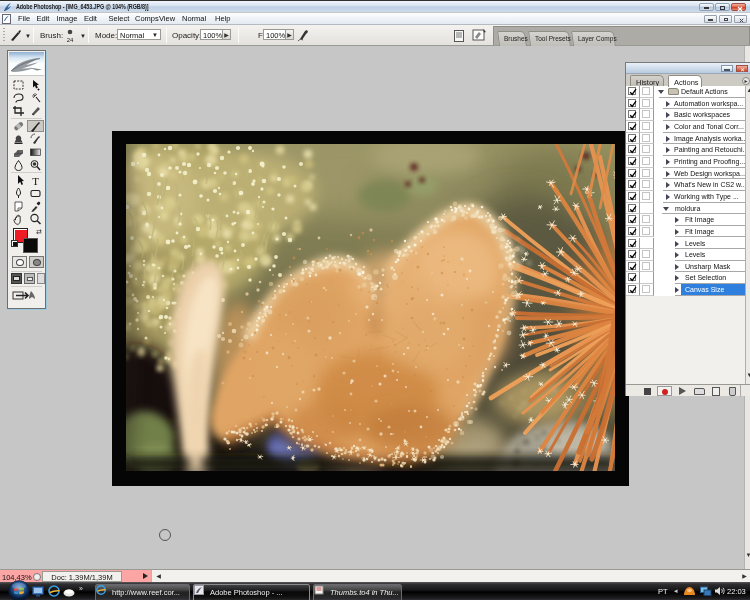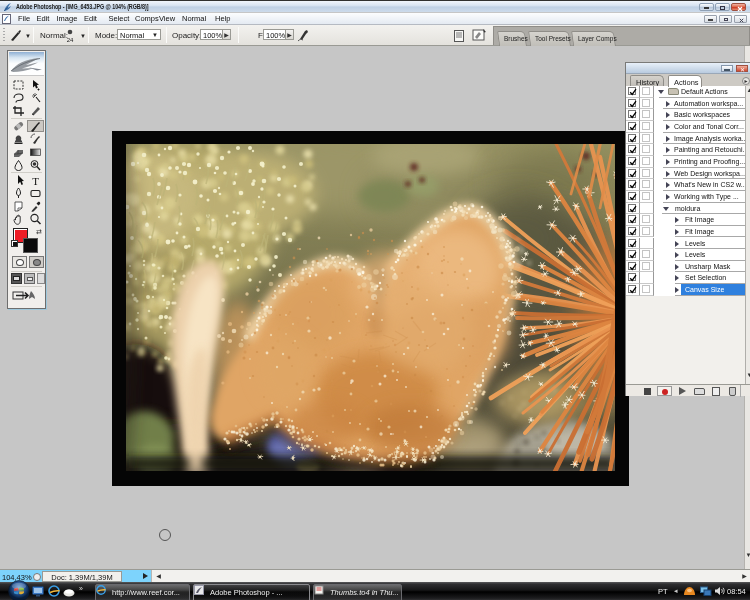--- a/index.html
+++ b/index.html
@@ -118,7 +118,7 @@
     </svg>
 <div class="otext" style="left:25px;top:8px;font-size:6px;">▼</div>
 <div class="osep" style="left:33px;"></div>
-<div class="otext" style="left:40px;top:6px;">Normal:</div>
+<div class="otext" style="left:40px;top:6px;">Brush:</div>
 <svg class="abs" style="left:64px;top:2px;" width="14" height="16" viewBox="0 0 14 16">
       <circle cx="6" cy="5" r="2.3" fill="#444"></circle>
       <text x="6" y="15" font-size="6" text-anchor="middle" fill="#222" font-family="Liberation Sans">24</text>

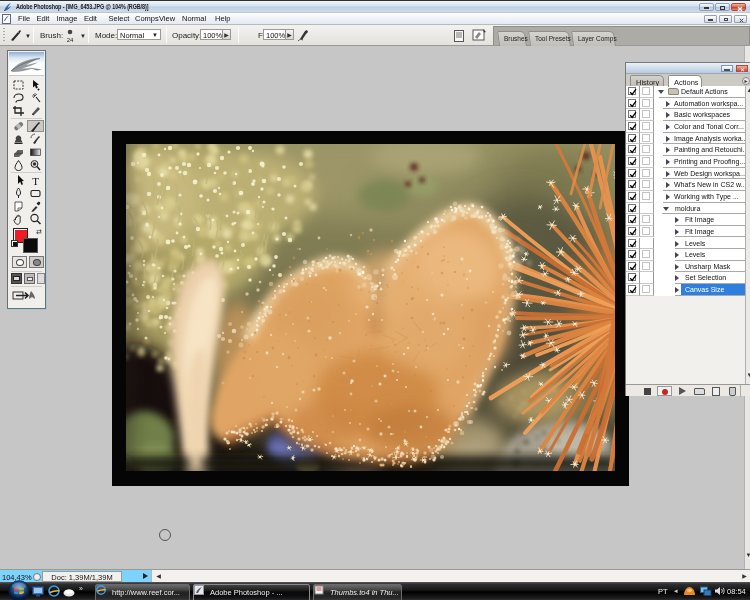--- a/index.html
+++ b/index.html
@@ -57,7 +57,7 @@
 #actempty{left:0;top:233px;width:119px;height:88px;background:#f2f0ec;}
 #actsb{left:119px;top:23px;width:9px;height:298px;background:#eceae6;border-left:1px solid #b0aeaa;}
 
-#statusrow{left:0;top:569px;width:750px;height:13px;background:#7dd3fc;border-top:1px solid #9a9a94;}
+#statusrow{left:0;top:569px;width:750px;height:13px;background:#fca5a5;border-top:1px solid #9a9a94;}
 .sbox{position:absolute;top:1px;height:11px;background:#f2f0ec;border:1px solid #9a9a94;font-size:7.5px;color:#111;}
 #hsb{left:151px;top:0px;width:599px;height:13px;background:#f2f1ee;border-left:1px solid #b8b6b2;}
 .sbarr{position:absolute;top:2px;width:9px;height:9px;font-size:6px;color:#333;text-align:center;line-height:9px;}

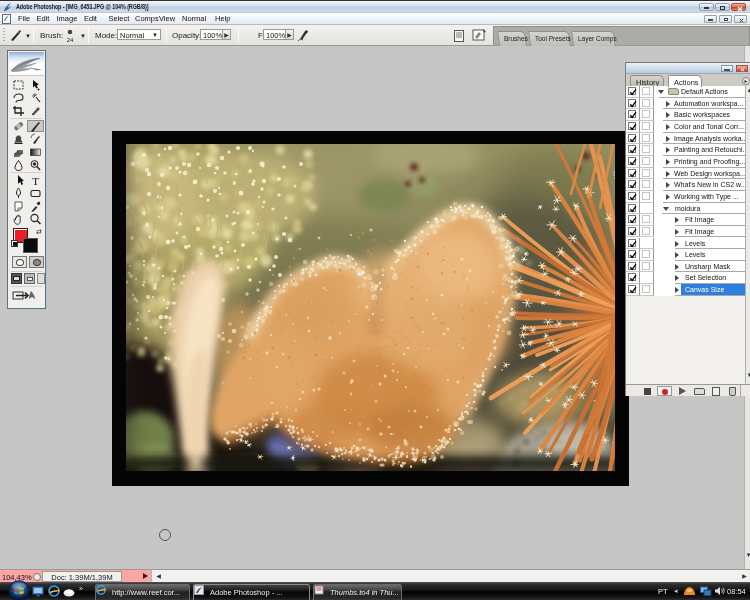--- a/index.html
+++ b/index.html
@@ -2799,6 +2799,6 @@
       <path d="M1,3.5 L3,3.5 L6,1 L6,9 L3,6.5 L1,6.5 Z" fill="#ddd"></path>
       <path d="M7.5,3 C8.5,4 8.5,6 7.5,7 M9,1.8 C10.5,3.3 10.5,6.7 9,8.2" stroke="#ddd" fill="none" stroke-width="0.9"></path>
     </svg>
-    <div class="abs" style="left:727px;top:5px;color:#f0f0f0;font-size:7.5px;">08:54</div>
+    <div class="abs" style="left:727px;top:5px;color:#f0f0f0;font-size:7.5px;">22:03</div>
   </div>
 </body></html>

